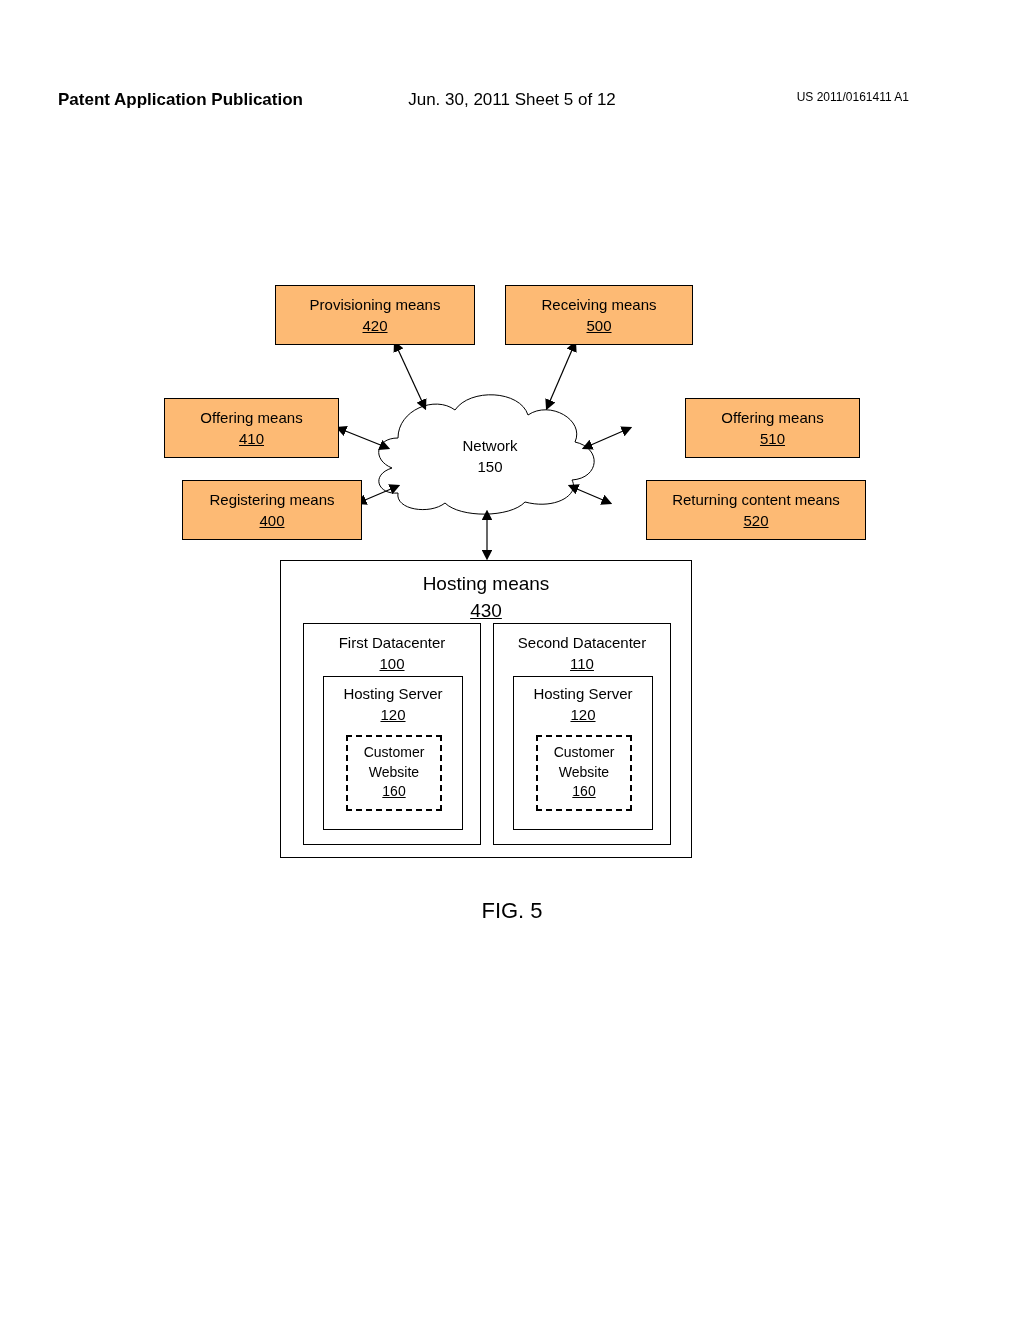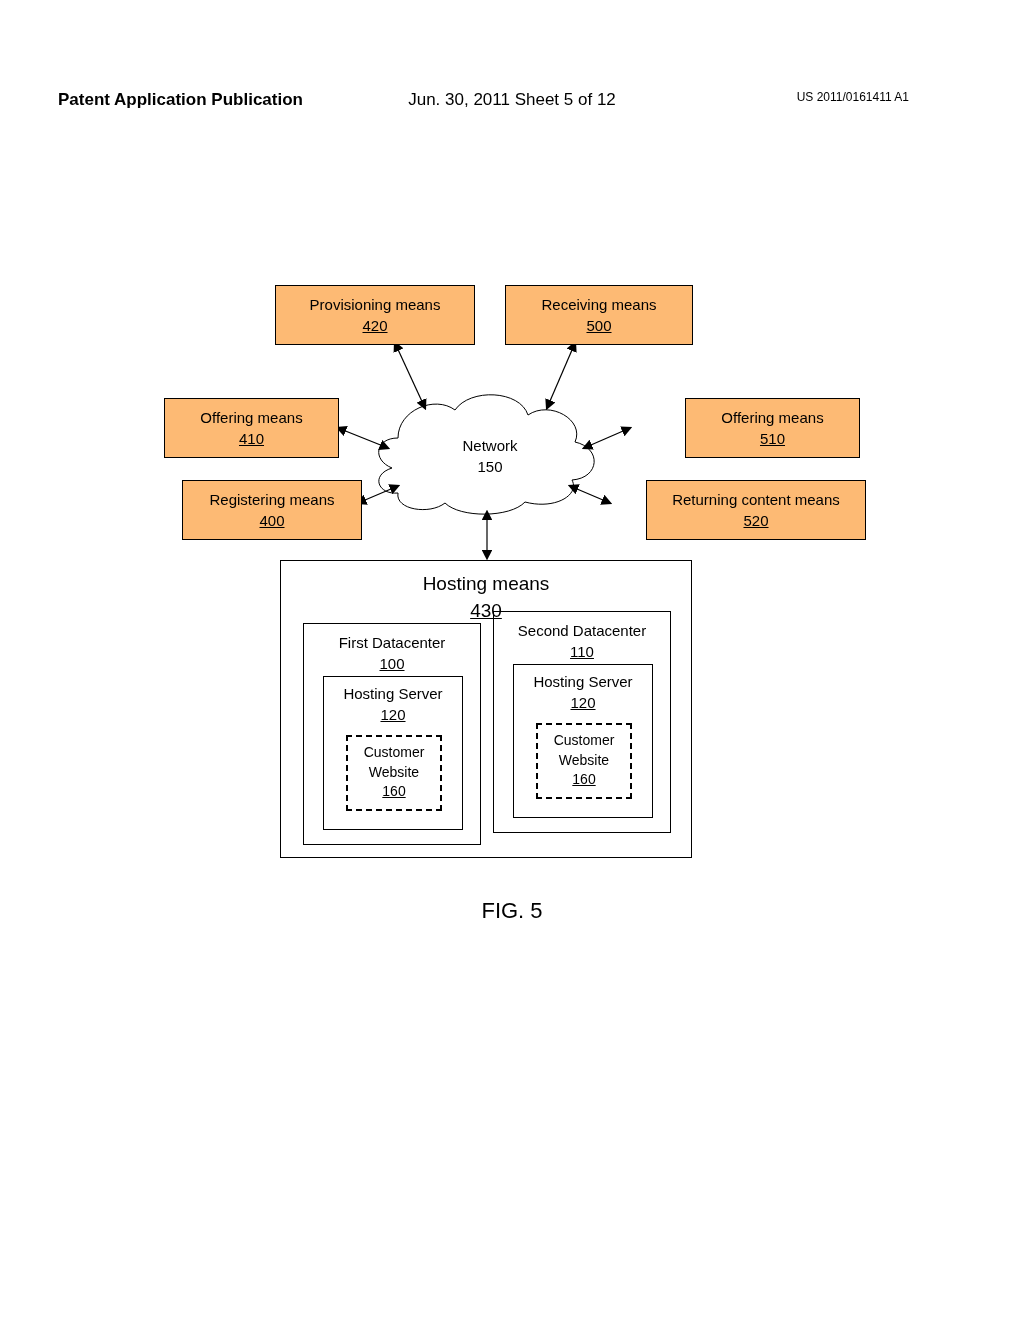--- a/index.html
+++ b/index.html
@@ -100,7 +100,7 @@
       line-height: 1.4;
     }
     .dc1 { top: 62px; left: 22px; }
-    .dc2 { top: 50px; left: 212px; }
+    .dc2 { top: 62px; left: 212px; }
     .server-box {
       position: absolute;
       top: 52px;

